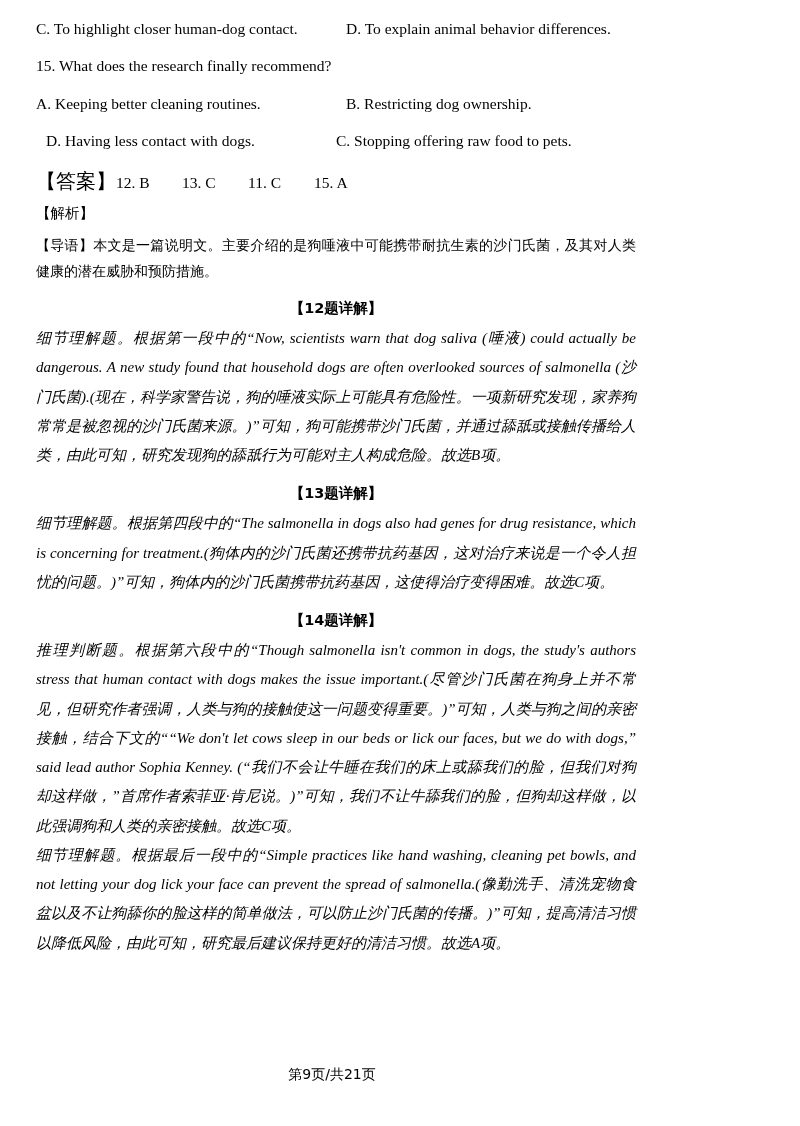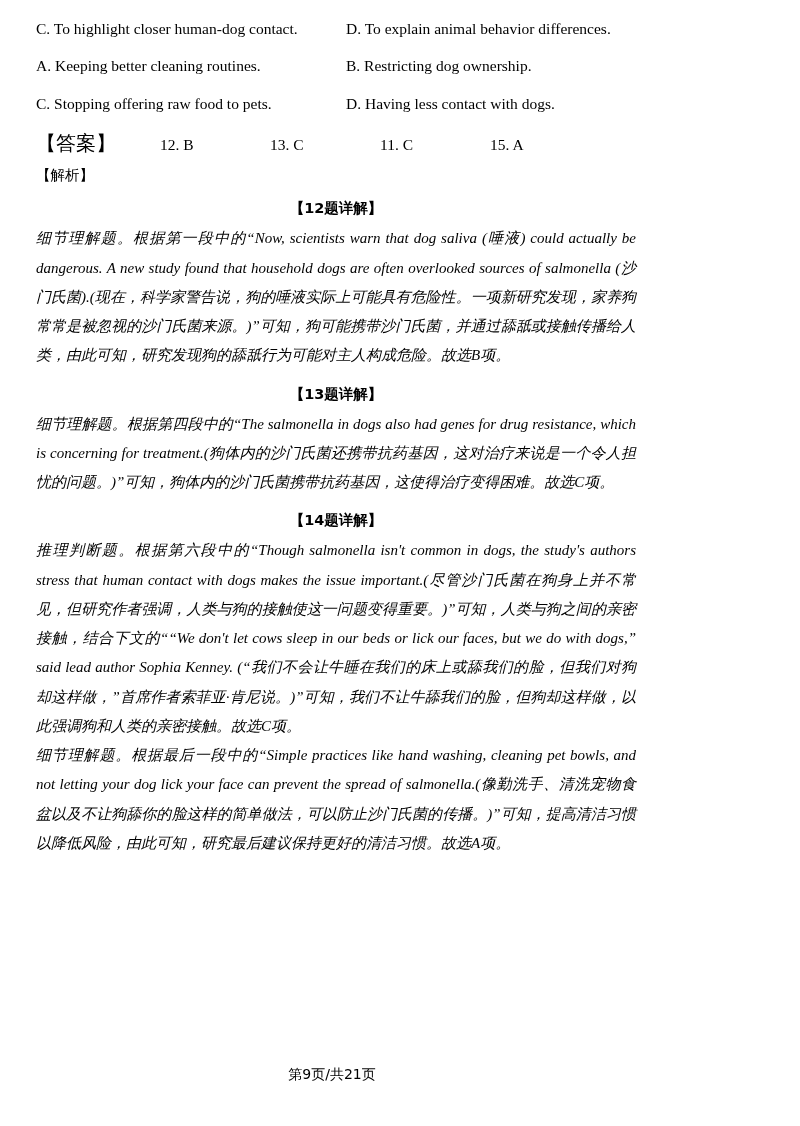--- a/index.html
+++ b/index.html
@@ -105,6 +105,7 @@
     </div>
   </div>
 
+  <div class="qline">15. What does the research finally recommend?</div>
 
   <div class="row2">
     <div class="col">

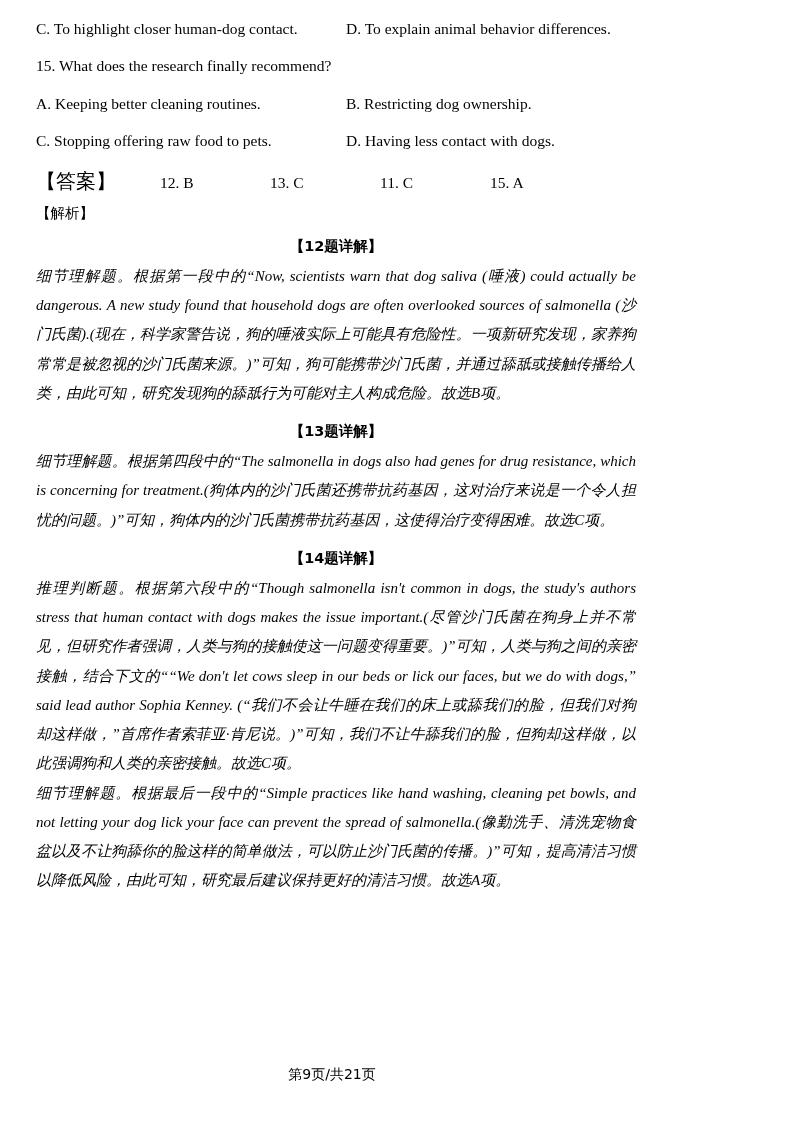--- a/index.html
+++ b/index.html
@@ -117,11 +117,11 @@
   </div>
 
   <div class="row2">
+    <div class="col right">
+      <div class="opt">D. Having less contact with dogs.</div>
+    </div>
     <div class="col">
       <div class="opt">C. Stopping offering raw food to pets.</div>
-    </div>
-    <div class="col right">
-      <div class="opt">D. Having less contact with dogs.</div>
     </div>
   </div>
 

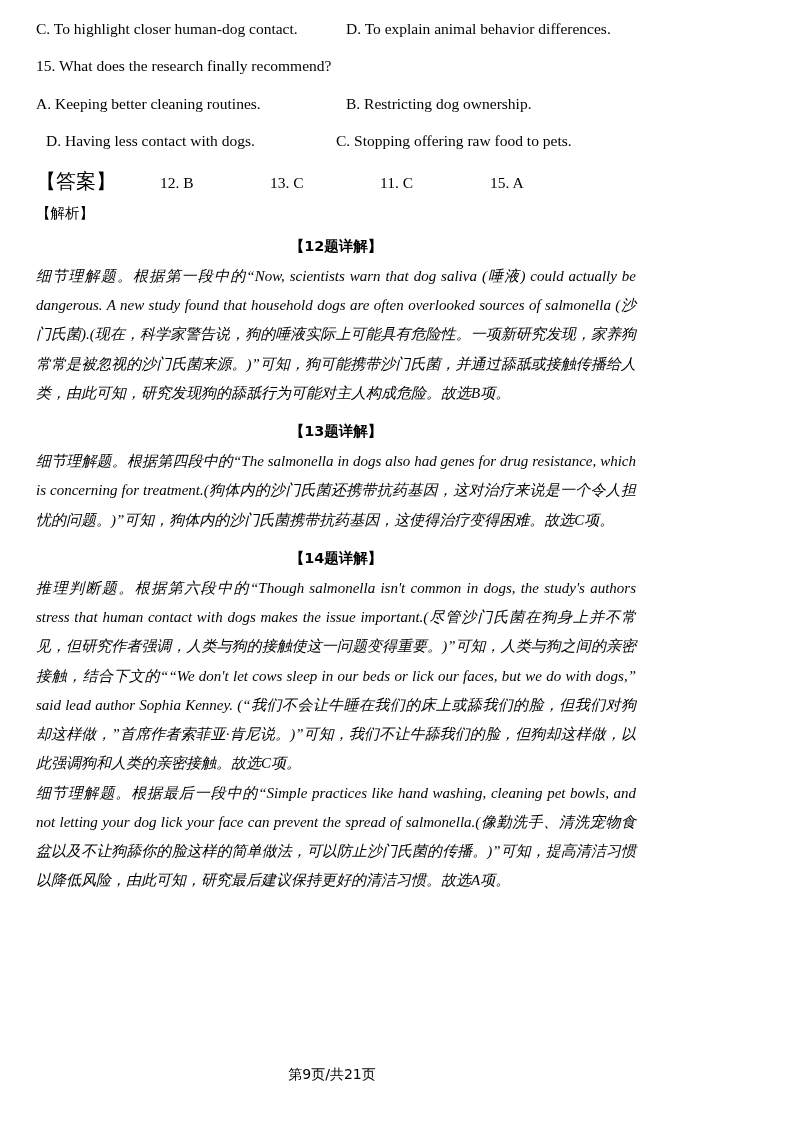--- a/index.html
+++ b/index.html
@@ -67,7 +67,6 @@
   .answers .a-item {
     display: inline-block;
     min-width: 66px;
-    margin-left: 44px;
   }
   .analysis-label {
     font-family: Liberation Mono, monospace;

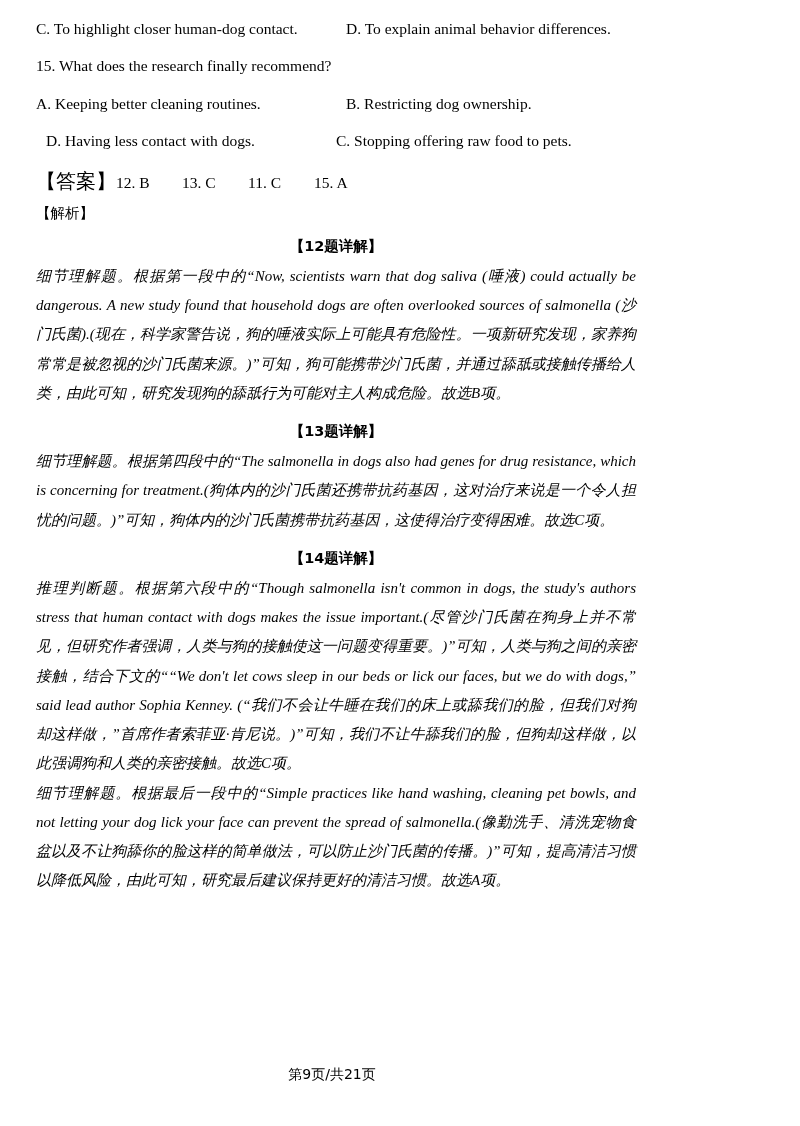--- a/index.html
+++ b/index.html
@@ -130,6 +130,7 @@
 
   <div class="analysis-label">【解析】</div>
 
+  <div class="guide"><span>【导语】</span><span>本文是一篇说明文。主要介绍的是狗唾液中可能携带耐抗生素的沙门氏菌，及其对人类健康的潜在威胁和预防措施。</span></div>
 
   <div class="heading">【12题详解】</div>
   <div class="mix zh">细节理解题。根据第一段中的“Now, scientists warn that dog saliva (唾液) could actually be dangerous. A new study found that household dogs are often overlooked sources of salmonella (沙门氏菌).(现在，科学家警告说，狗的唾液实际上可能具有危险性。一项新研究发现，家养狗常常是被忽视的沙门氏菌来源。)”可知，狗可能携带沙门氏菌，并通过舔舐或接触传播给人类，由此可知，研究发现狗的舔舐行为可能对主人构成危险。故选B项。</div>

